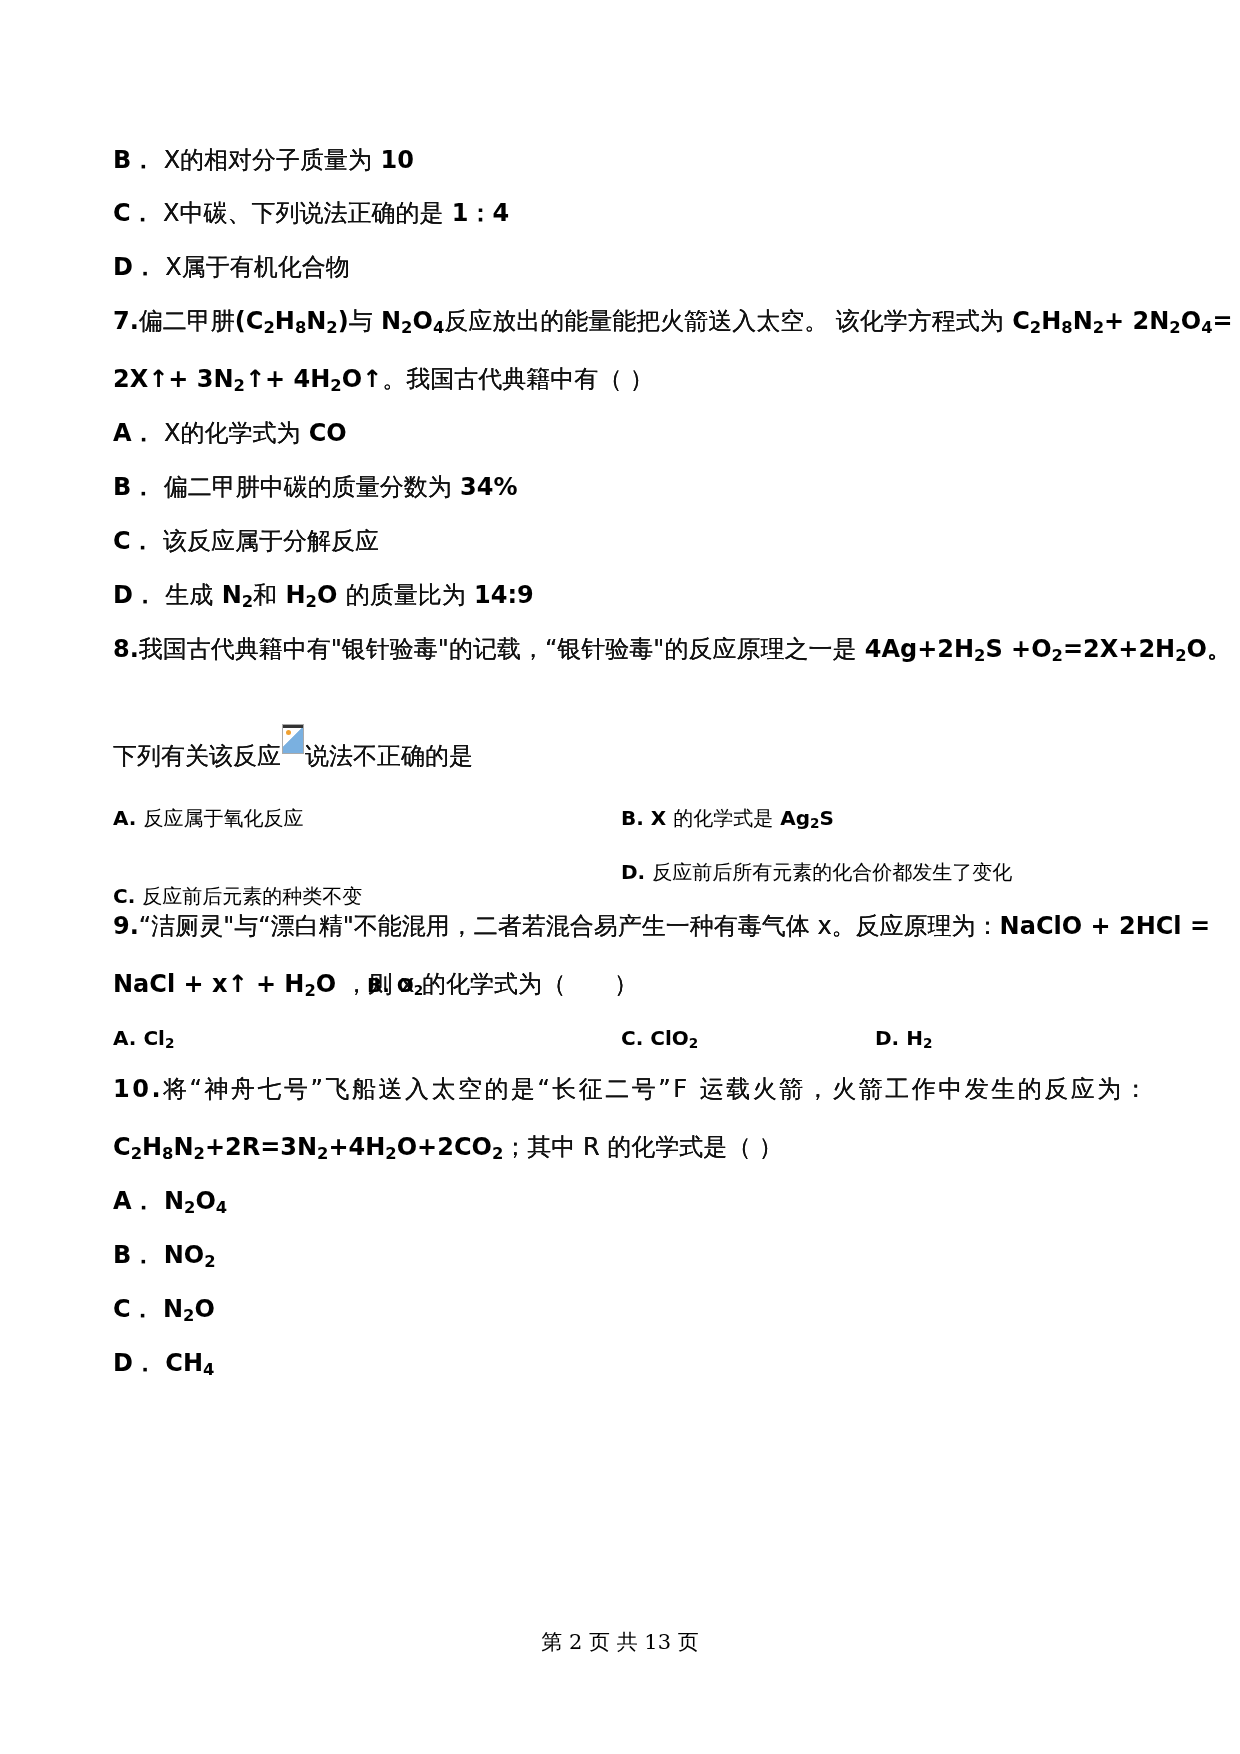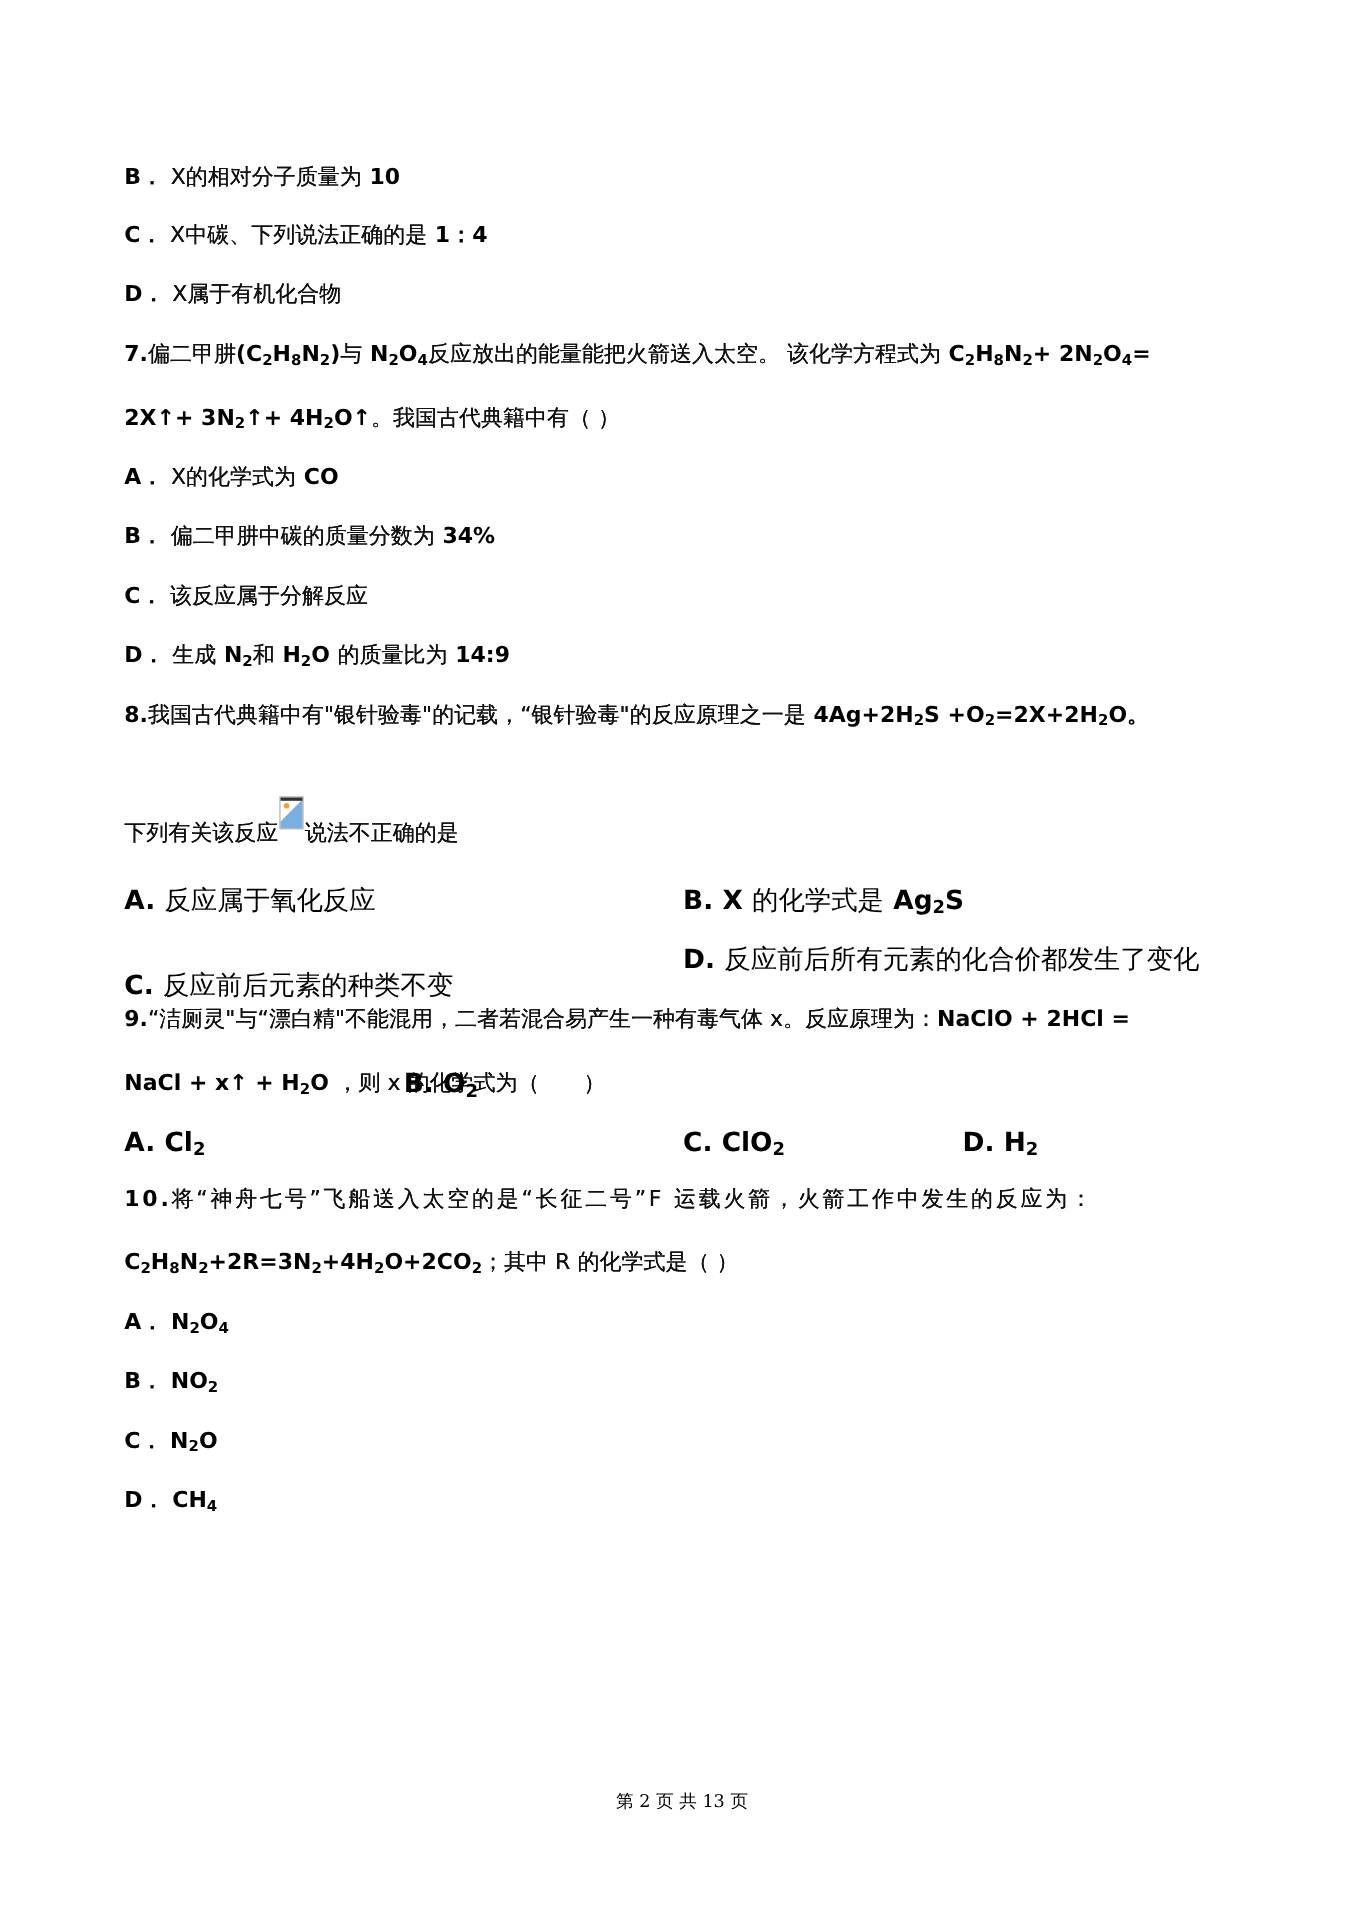--- a/index.html
+++ b/index.html
@@ -5,7 +5,7 @@
     html, body { margin: 0; padding: 0; background: #ffffff; }
     body { width: 1240px; height: 1754px; position: relative; overflow: hidden;
            font-family: "DejaVu Sans", sans-serif; color: #000; }
-    .line { position: absolute; left: 113px; font-size: 20px; font-weight: bold; white-space: nowrap; line-height: 26px; }
+    .line { position: absolute; left: 113px; font-size: 24px; font-weight: bold; white-space: nowrap; line-height: 26px; }
     .line .cn { font-weight: normal; color: #111; text-shadow: 0 0 0.6px #000; }
     sub { font-size: 0.68em; vertical-align: -0.25em; line-height: 0; }
     .col2 { position: absolute; font-size: 24px; font-weight: bold; white-space: nowrap; line-height: 26px; }

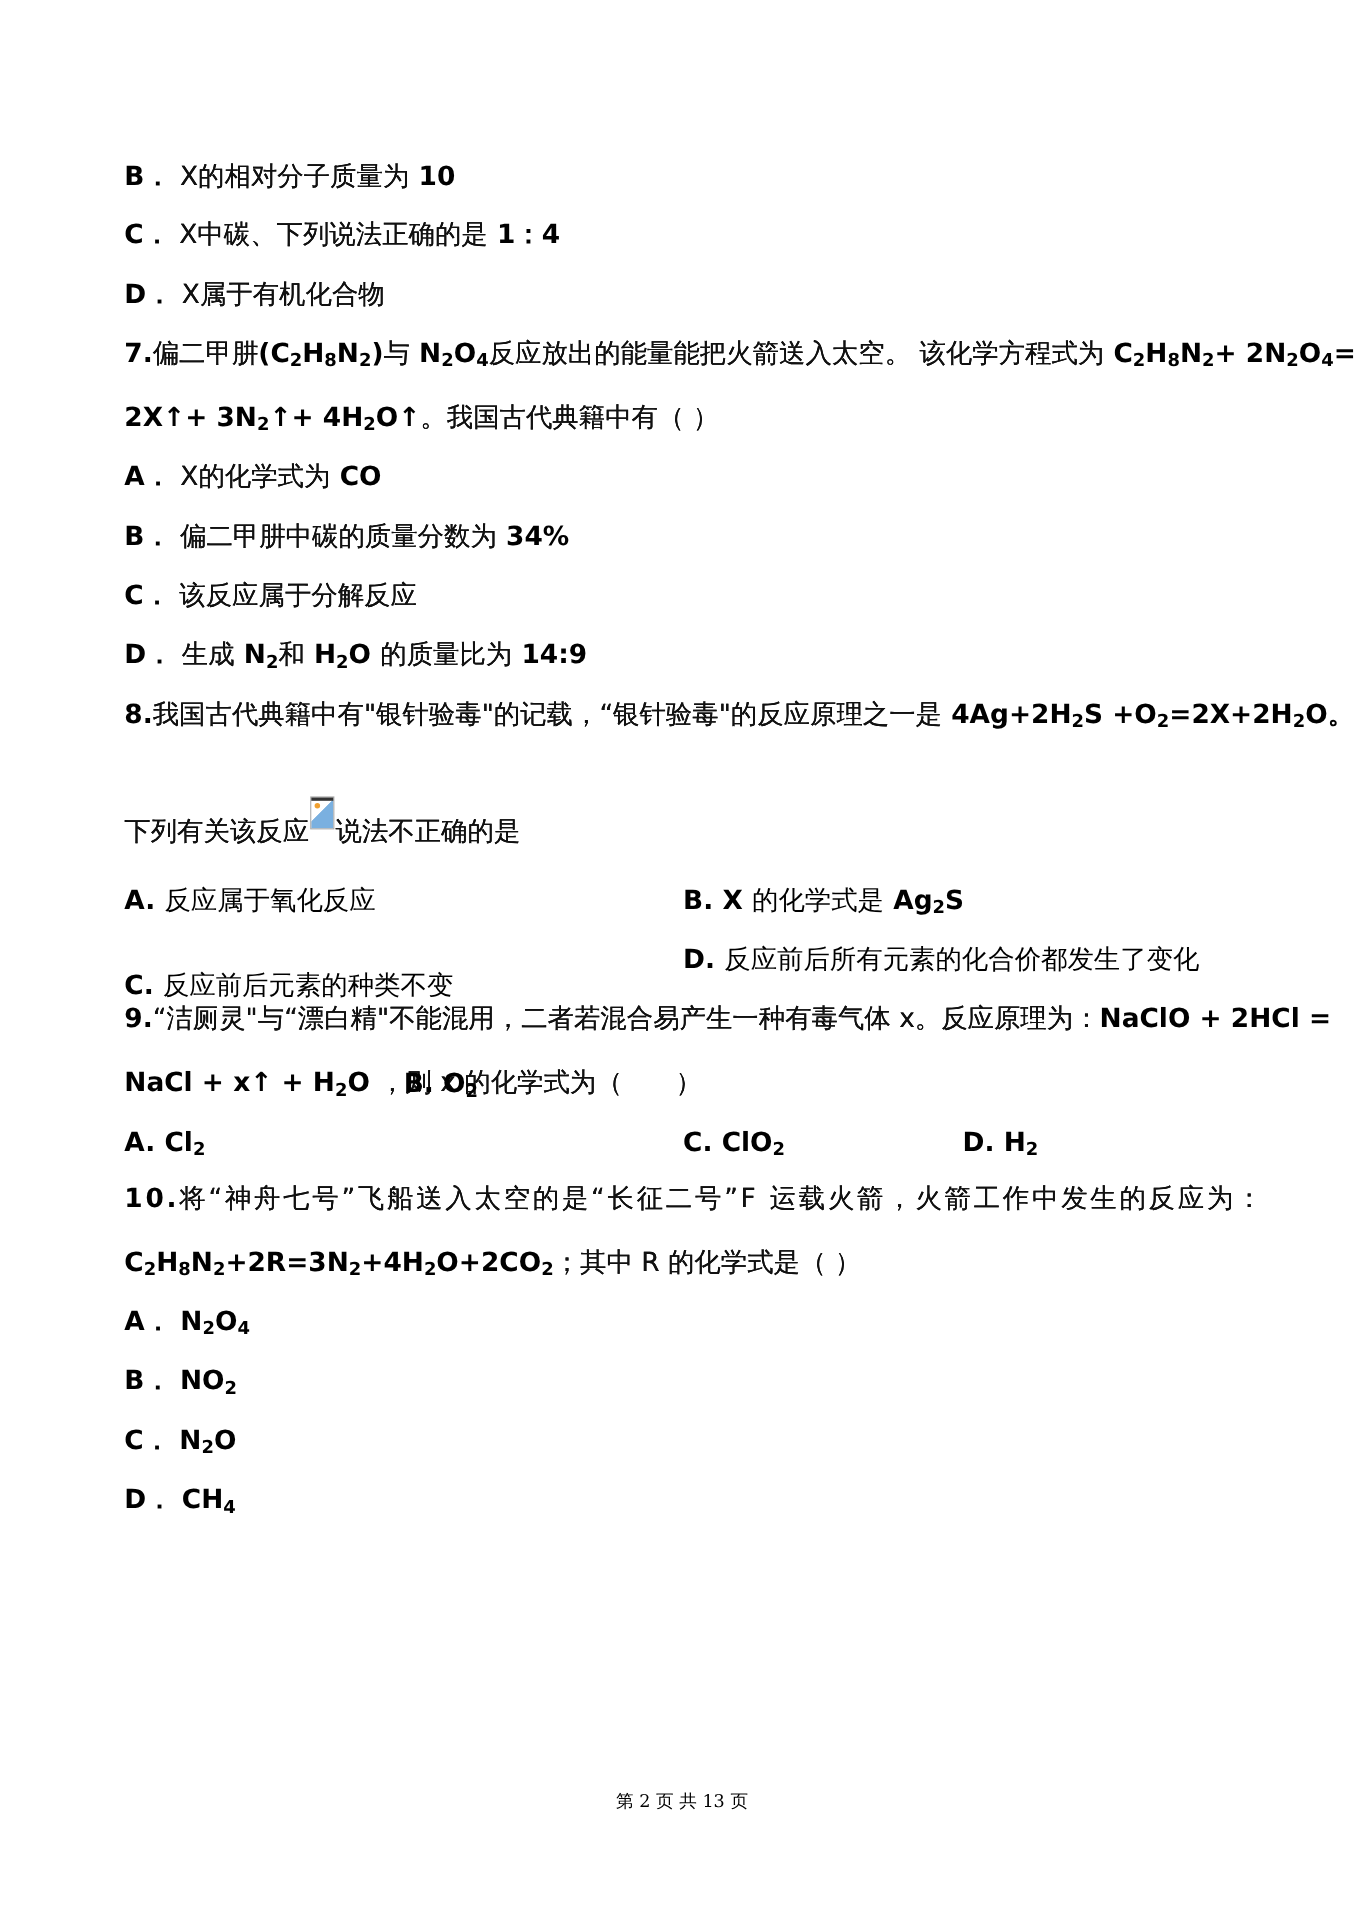--- a/index.html
+++ b/index.html
@@ -8,7 +8,7 @@
     .line { position: absolute; left: 113px; font-size: 24px; font-weight: bold; white-space: nowrap; line-height: 26px; }
     .line .cn { font-weight: normal; color: #111; text-shadow: 0 0 0.6px #000; }
     sub { font-size: 0.68em; vertical-align: -0.25em; line-height: 0; }
-    .col2 { position: absolute; font-size: 24px; font-weight: bold; white-space: nowrap; line-height: 26px; }
+    .col2 { position: absolute; font-size: 20px; font-weight: bold; white-space: nowrap; line-height: 26px; }
     .footer { position: absolute; left: 0; right: 0; top: 1628px; text-align: center;
               font-family: "DejaVu Serif", serif; font-size: 16px; }
     .img-icon { display: inline-block; width: 20px; height: 28px; vertical-align: -2px; margin: 0 1px;

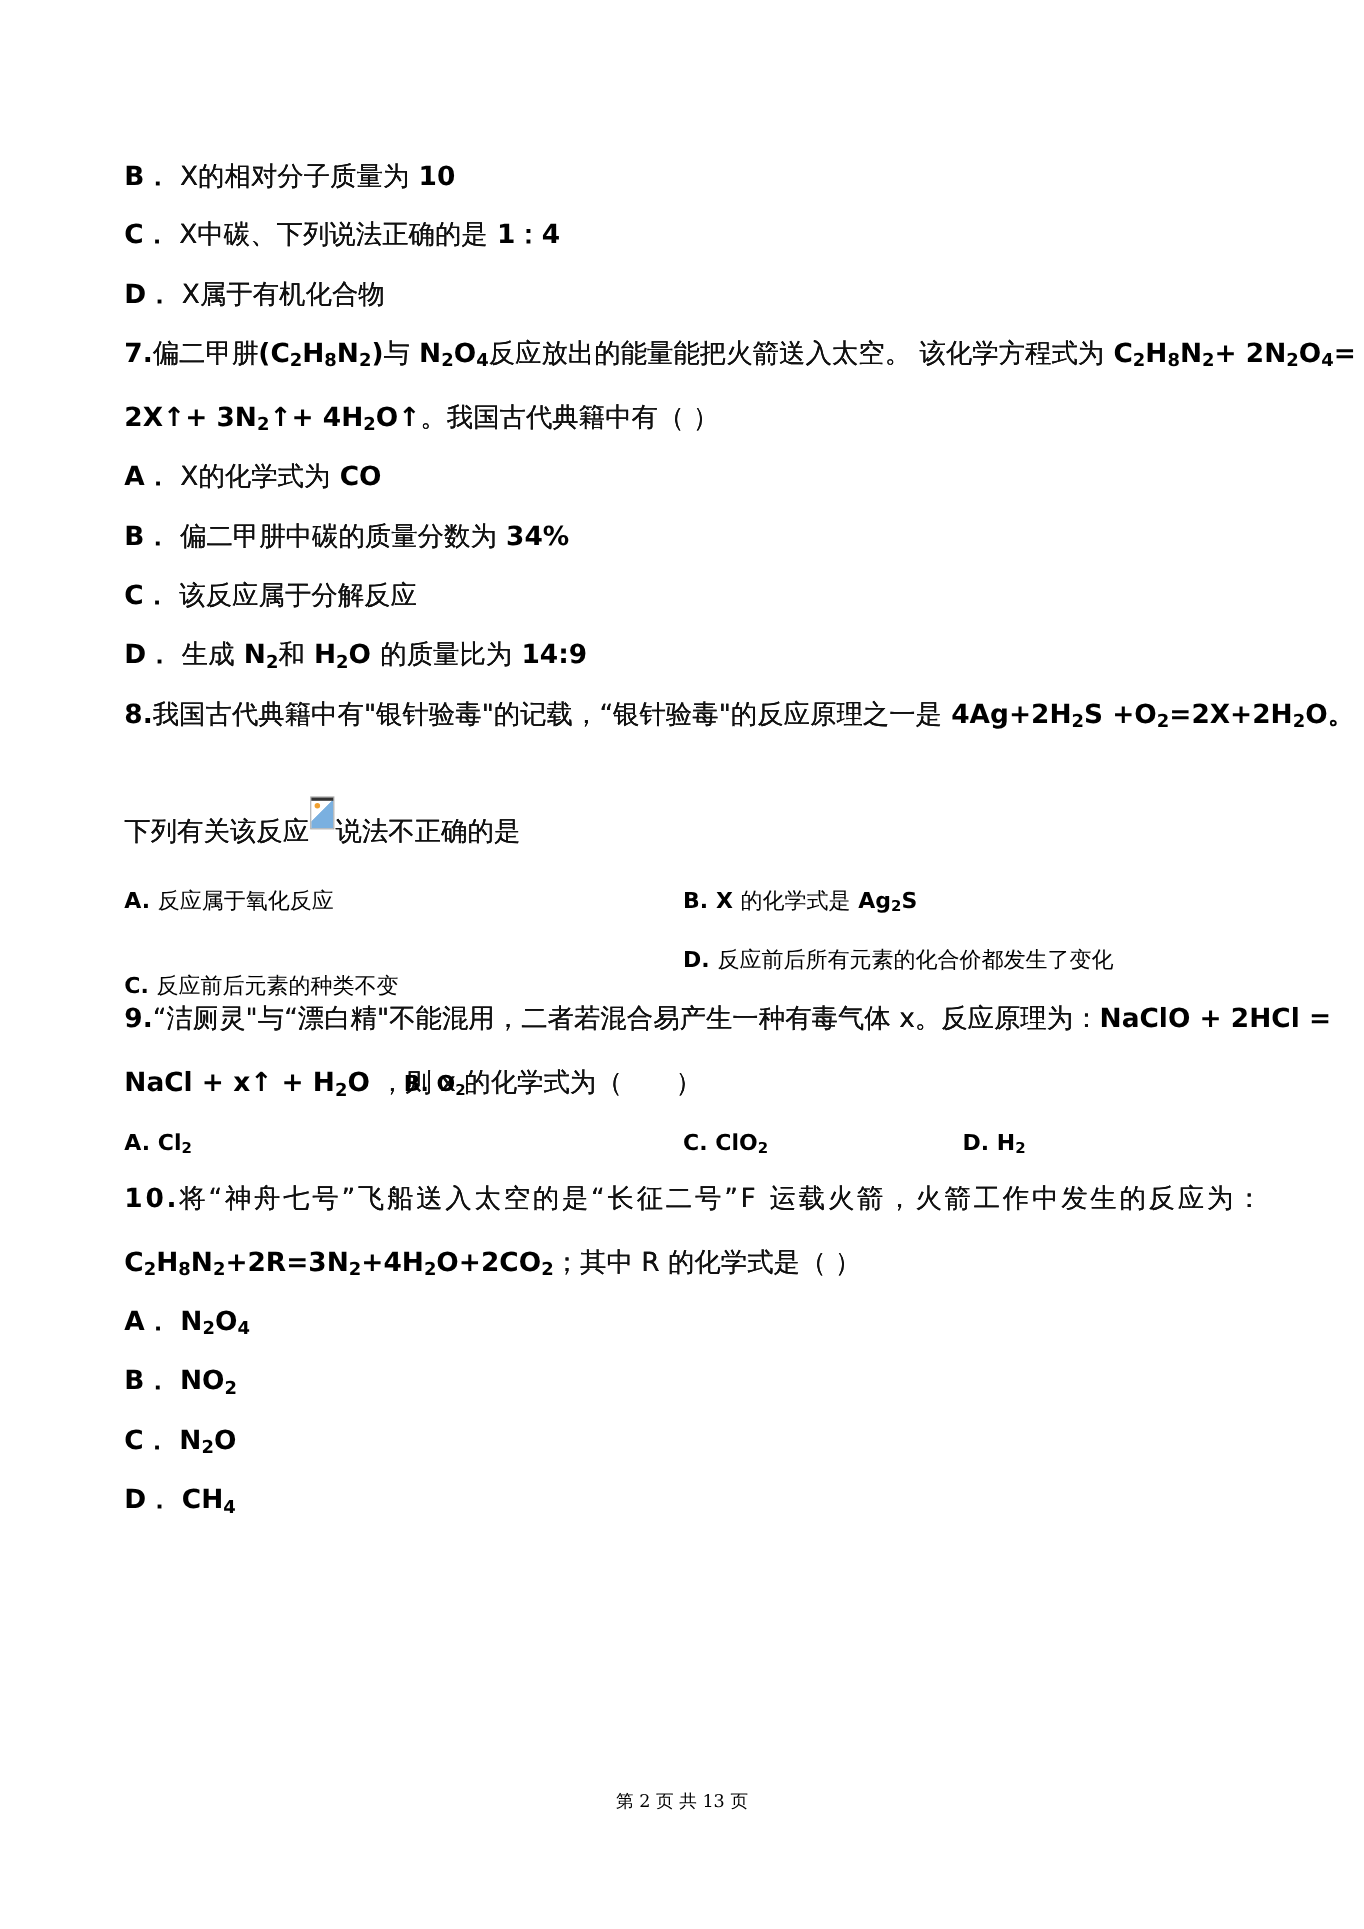--- a/index.html
+++ b/index.html
@@ -10,7 +10,7 @@
     sub { font-size: 0.68em; vertical-align: -0.25em; line-height: 0; }
     .col2 { position: absolute; font-size: 20px; font-weight: bold; white-space: nowrap; line-height: 26px; }
     .footer { position: absolute; left: 0; right: 0; top: 1628px; text-align: center;
-              font-family: "DejaVu Serif", serif; font-size: 16px; }
+              font-family: "DejaVu Serif", serif; font-size: 21px; }
     .img-icon { display: inline-block; width: 20px; height: 28px; vertical-align: -2px; margin: 0 1px;
                 border: 1px solid #aaa; background: linear-gradient(135deg, #fff 45%, #7ab0e0 46%);
                 position: relative; top: -12px; }

